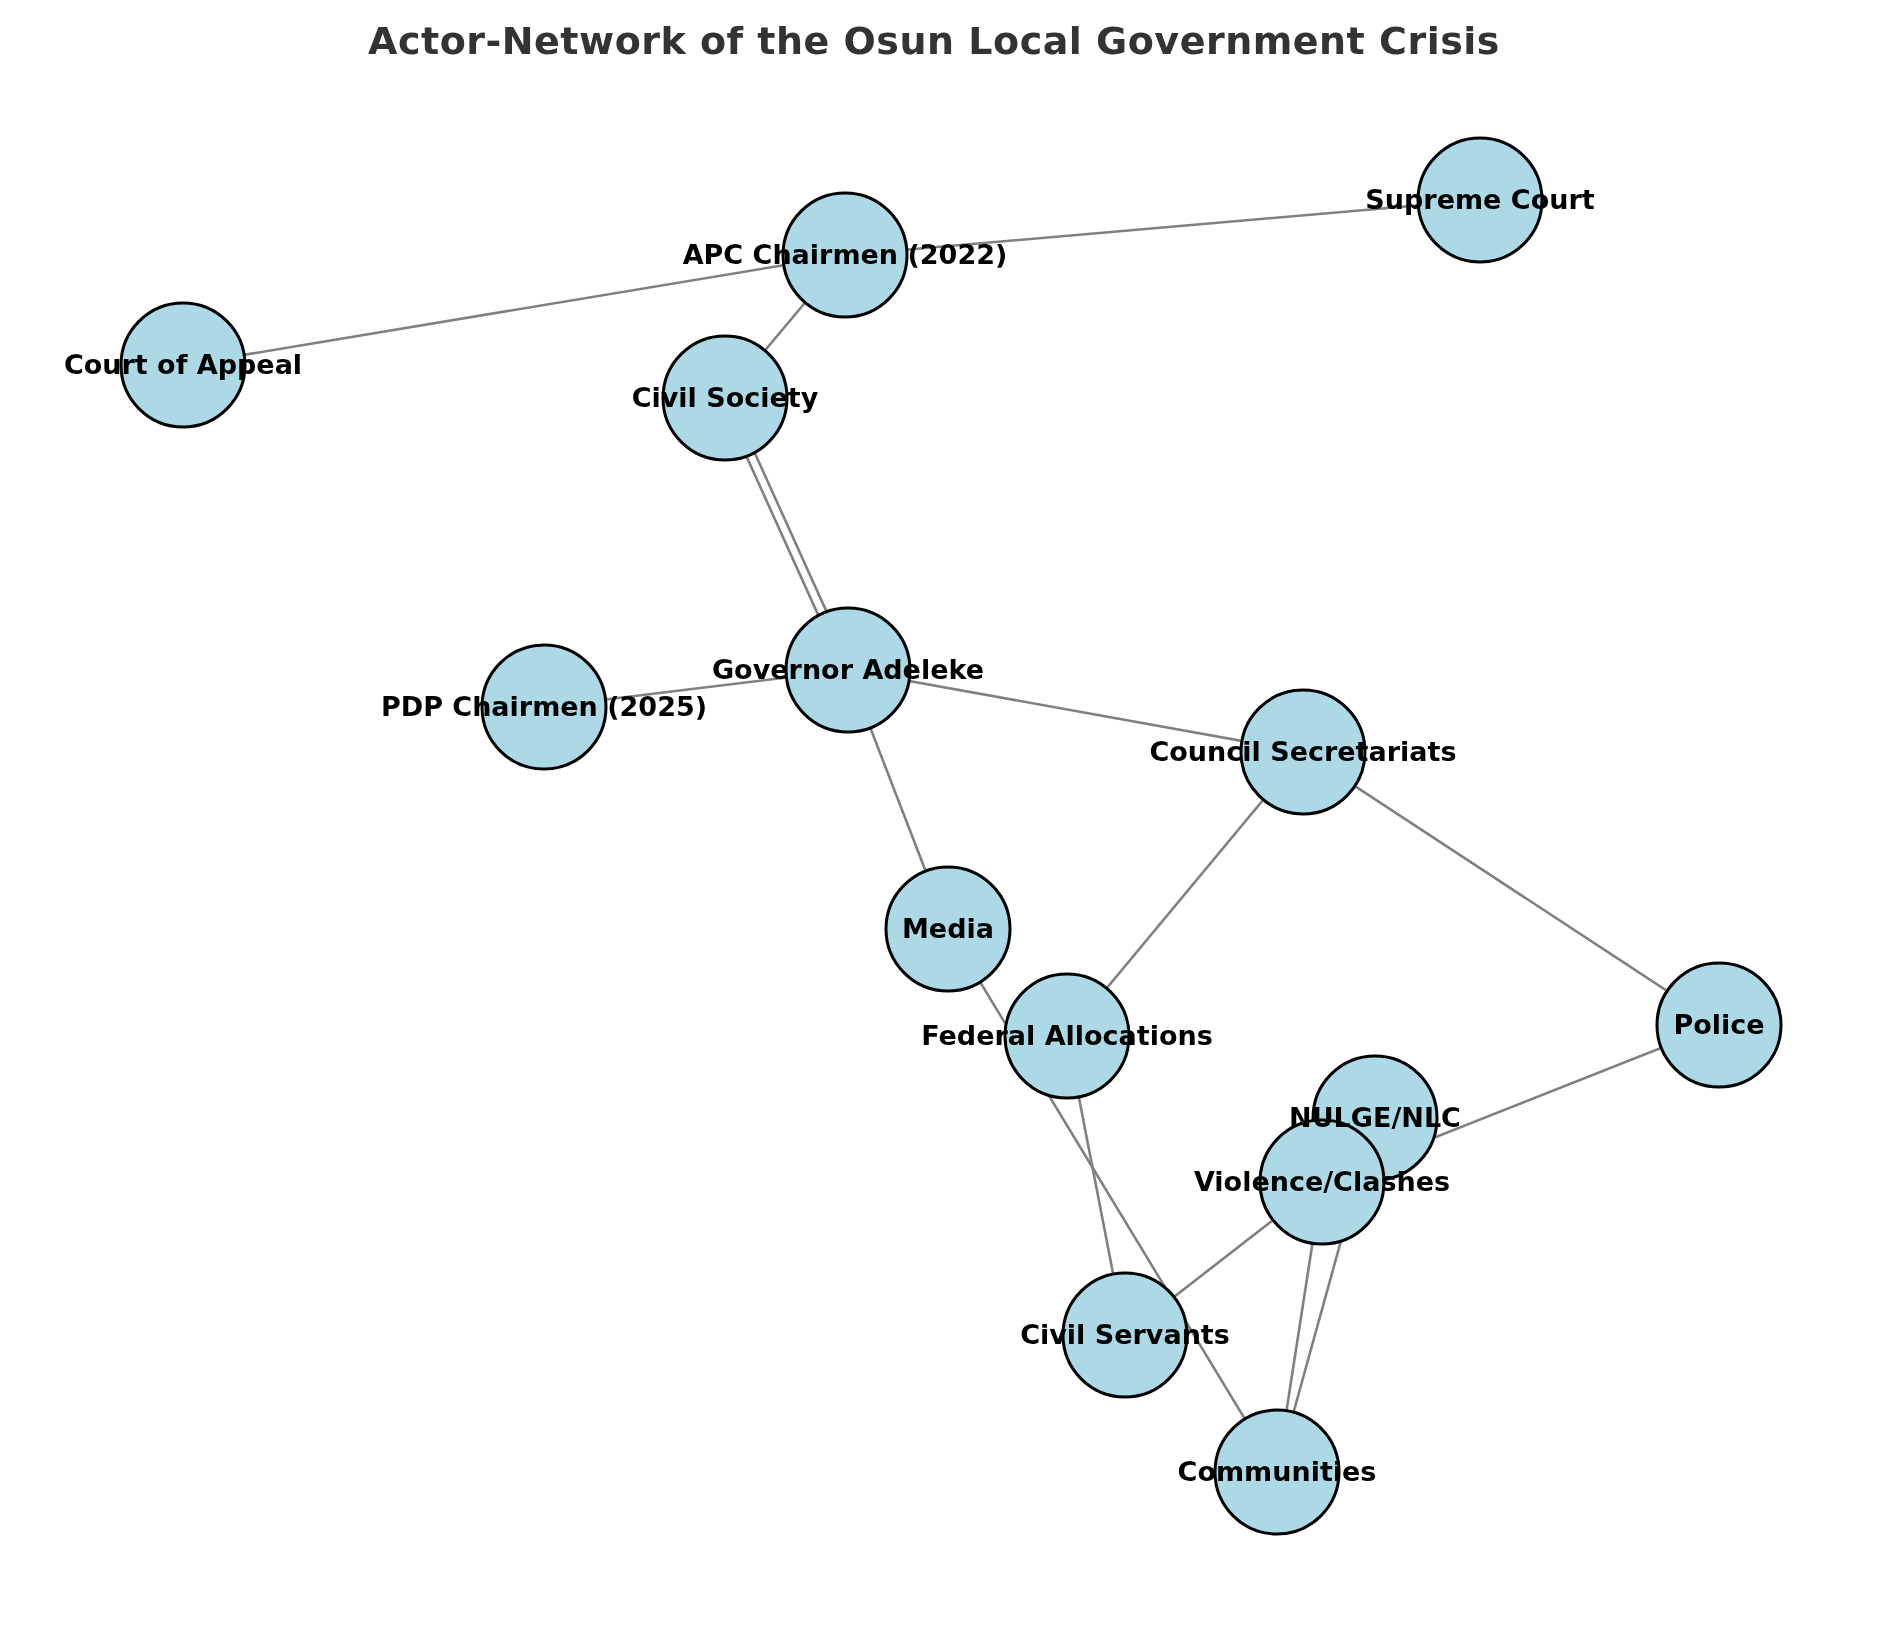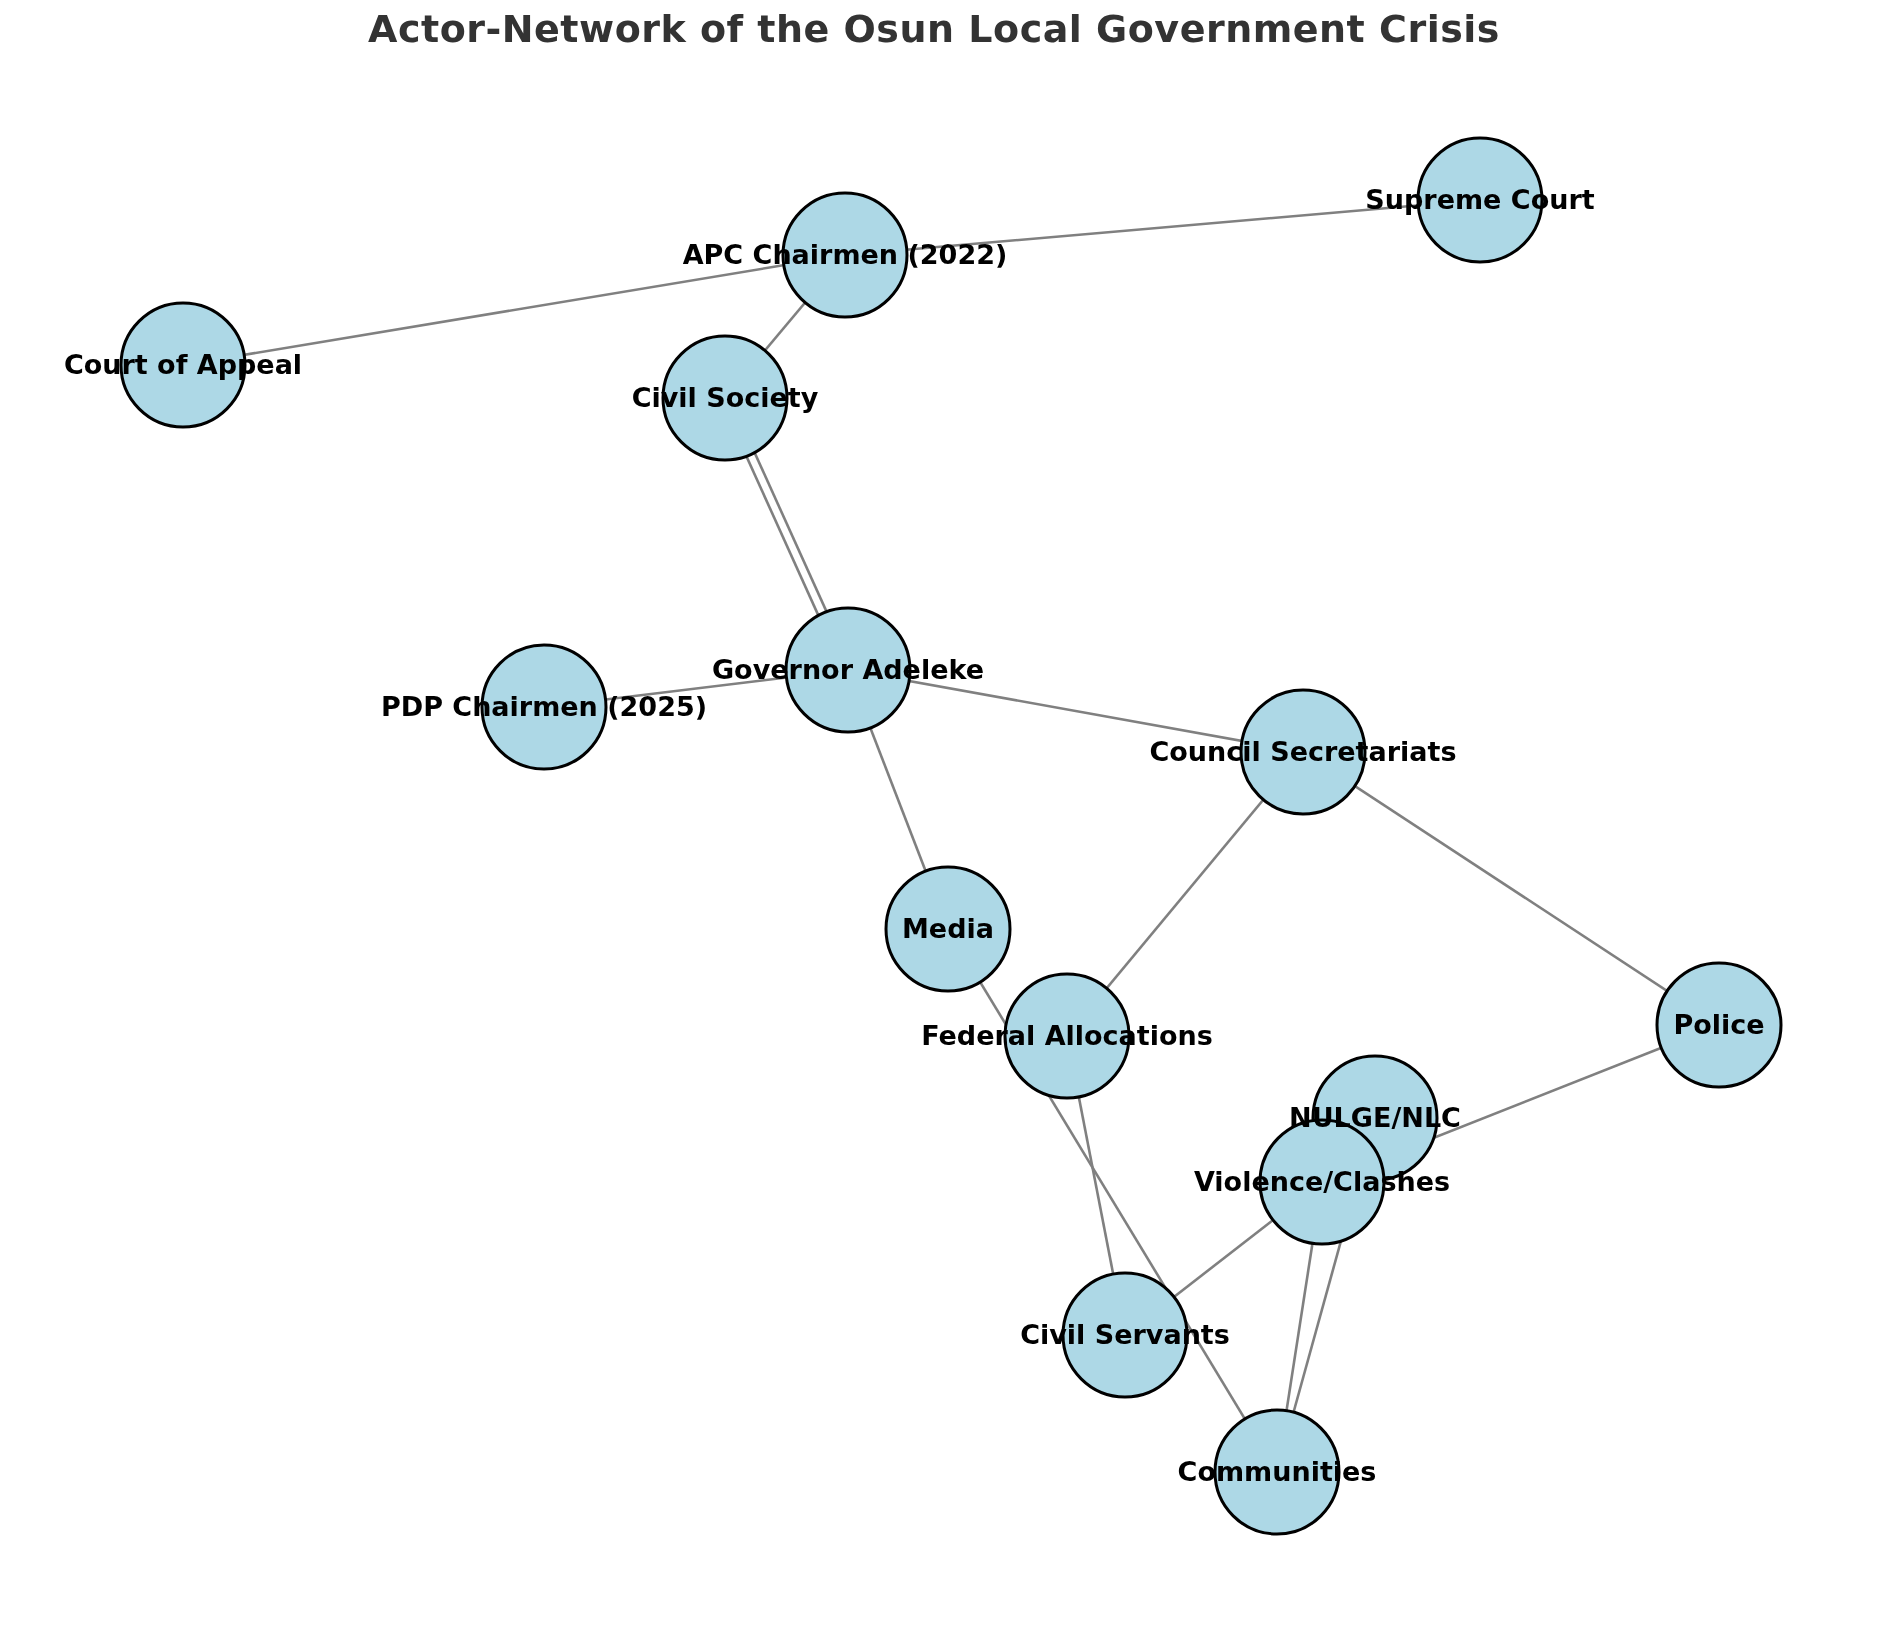--- a/index.html
+++ b/index.html
@@ -17,7 +17,7 @@
   }
   #figure-title {
     position: absolute;
-    top: 4px;
+    top: 16px;
     left: 0;
     width: 1868px;
     margin: 0;

